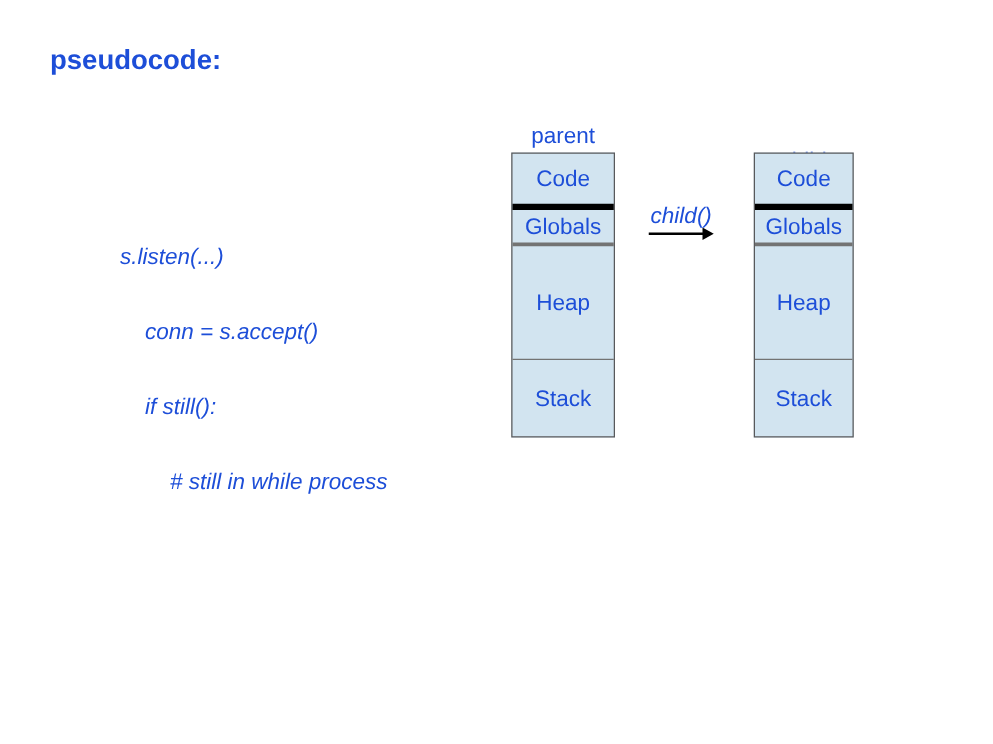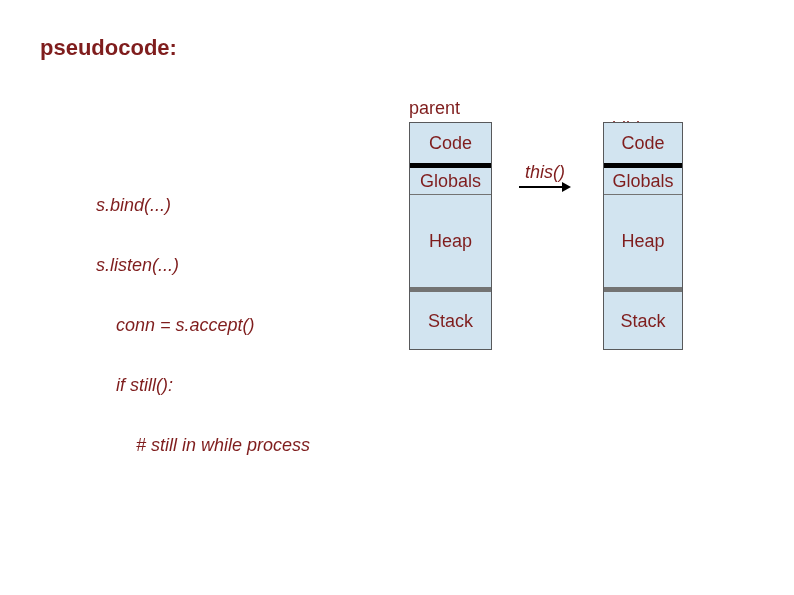--- a/index.html
+++ b/index.html
@@ -15,7 +15,7 @@
     height: 595px;
     background: #ffffff;
     font-family: "Liberation Sans", sans-serif;
-    color: #7f1d1d;
+    color: #1d4ed8;
     overflow: hidden;
   }
 

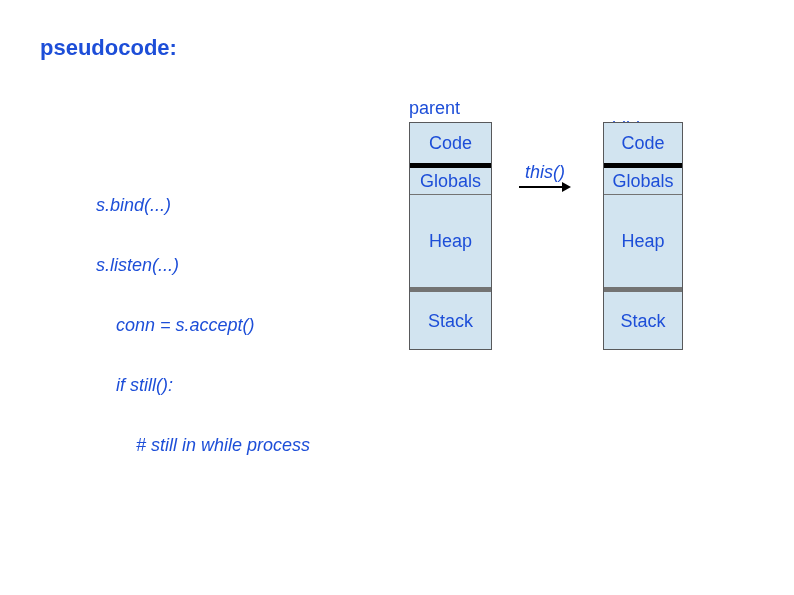--- a/index.html
+++ b/index.html
@@ -47,7 +47,7 @@
     top: 98px;
     font-size: 18px;
     line-height: 20px;
-    text-align: left;
+    text-align: center;
   }
   .proc-label.parent { left: 409px; width: 83px; }
   .proc-label.child  { left: 603px; width: 80px; margin-top: 20px; }

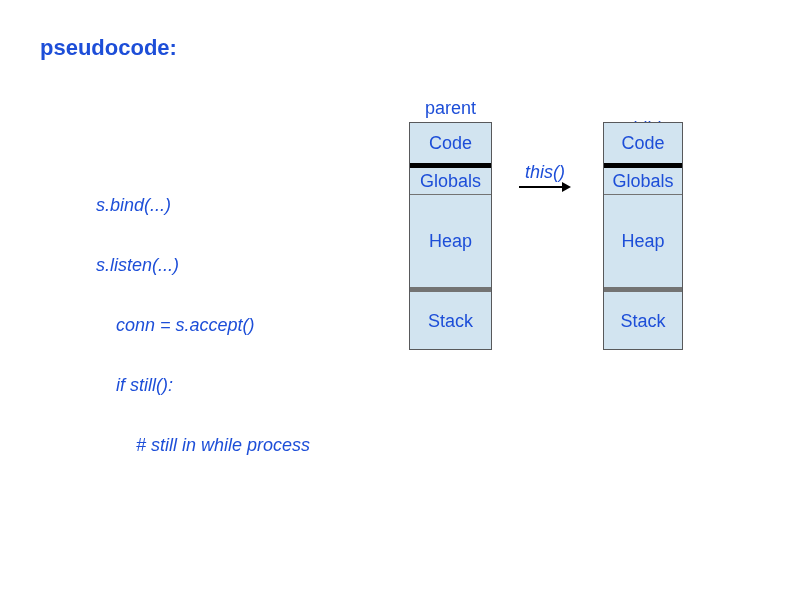--- a/index.html
+++ b/index.html
@@ -143,7 +143,7 @@
     <div class="mem-sec sec-stack">Stack</div>
   </div>
 
-  <div class="fork-label">this()</div>
+  <div class="fork-label">child()</div>
   <div class="fork-arrow-line"></div>
   <div class="fork-arrow-head"></div>
 

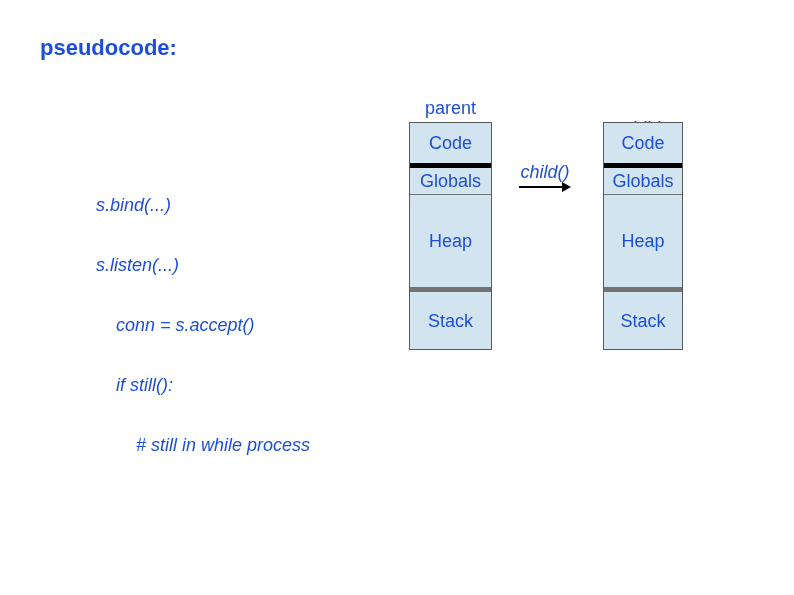--- a/index.html
+++ b/index.html
@@ -113,7 +113,6 @@
   <div class="slide-title">pseudocode:</div>
 
   <div class="code-block">
-    <div class="code-line">s.bind(...)</div>
     <div class="code-line">s.listen(...)</div>
     <div class="code-line">    conn = s.accept()</div>
     <div class="code-line">    if still():</div>

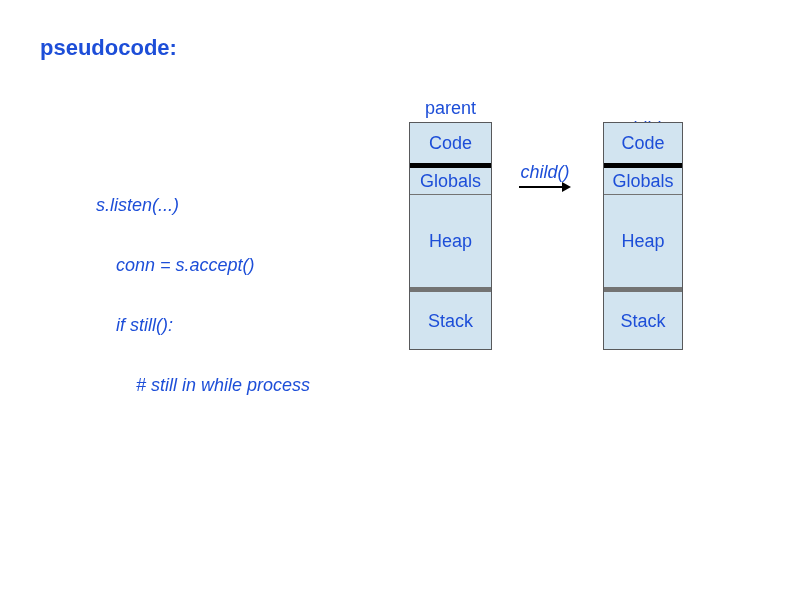--- a/index.html
+++ b/index.html
@@ -73,7 +73,7 @@
   }
   .sec-code    { height: 40px; }
   .sec-globals { height: 31px; border-top: 5px solid #000000; }
-  .sec-heap    { height: 93px; border-top: 1px solid #737373; }
+  .sec-heap    { height: 93px; border-top: 3px solid #737373; }
   .sec-stack   { flex: 1;      border-top: 5px solid #737373; }
 
   .fork-label {

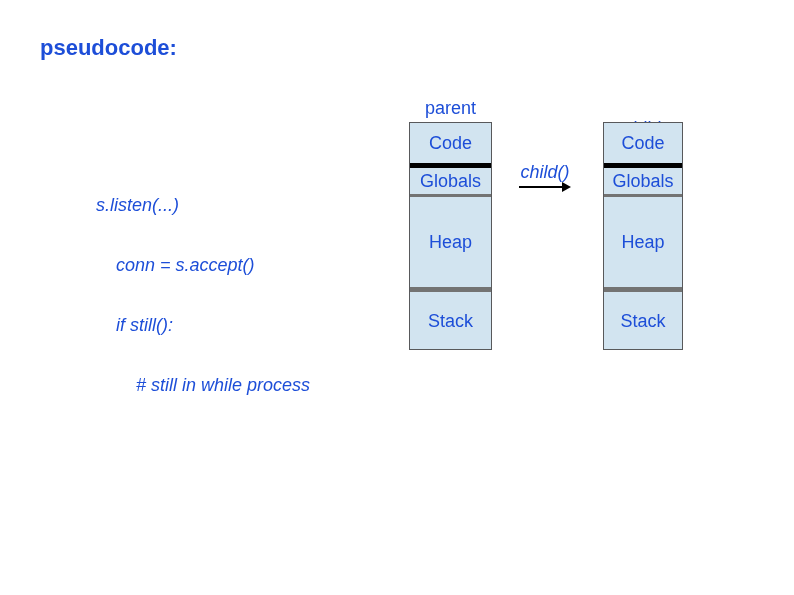--- a/index.html
+++ b/index.html
@@ -74,7 +74,7 @@
   .sec-code    { height: 40px; }
   .sec-globals { height: 31px; border-top: 5px solid #000000; }
   .sec-heap    { height: 93px; border-top: 3px solid #737373; }
-  .sec-stack   { flex: 1;      border-top: 5px solid #737373; }
+  .sec-stack   { flex: 1;      border-top: 1px solid #737373; }
 
   .fork-label {
     position: absolute;

